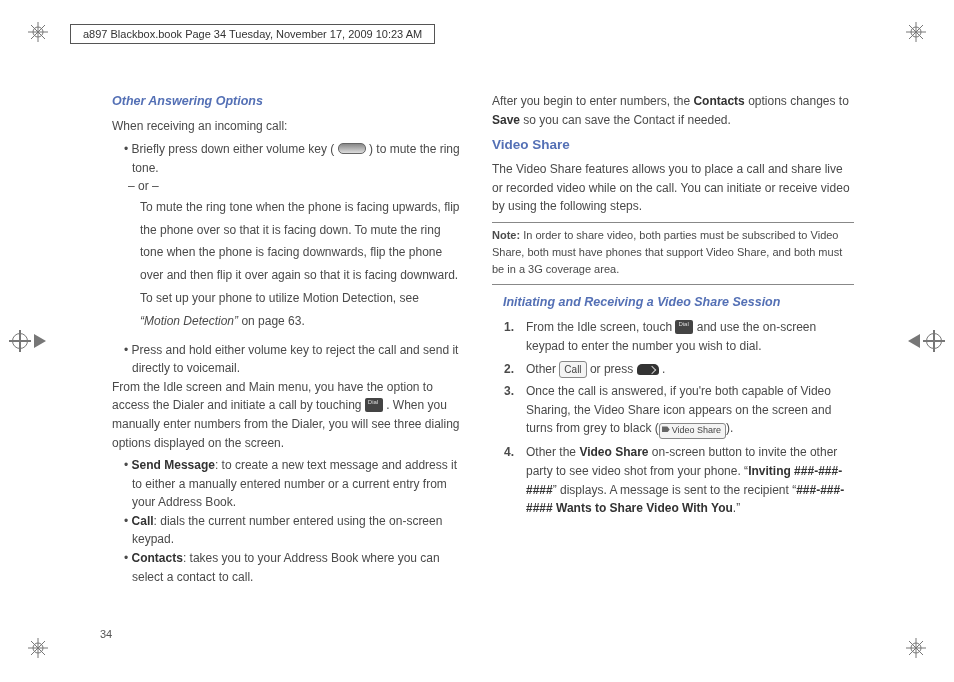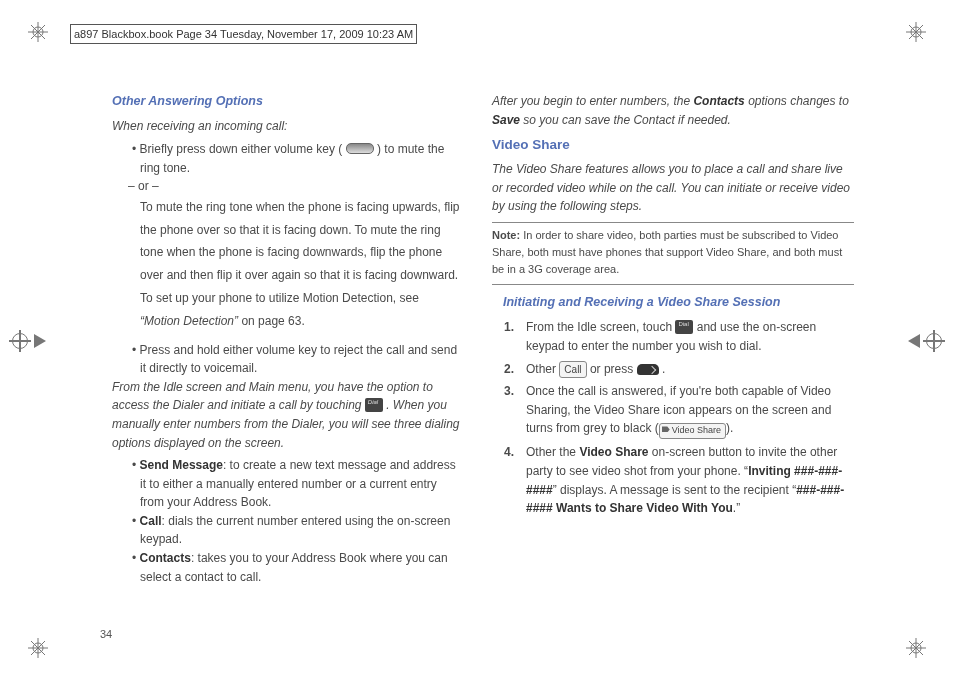--- a/index.html
+++ b/index.html
@@ -53,7 +53,7 @@
     position: absolute;
     top: 24px; left: 70px;
     border: 1px solid #555;
-    padding: 3px 3px;
+    padding: 3px 12px;
     font-size: 11px;
     color: #333;
   }

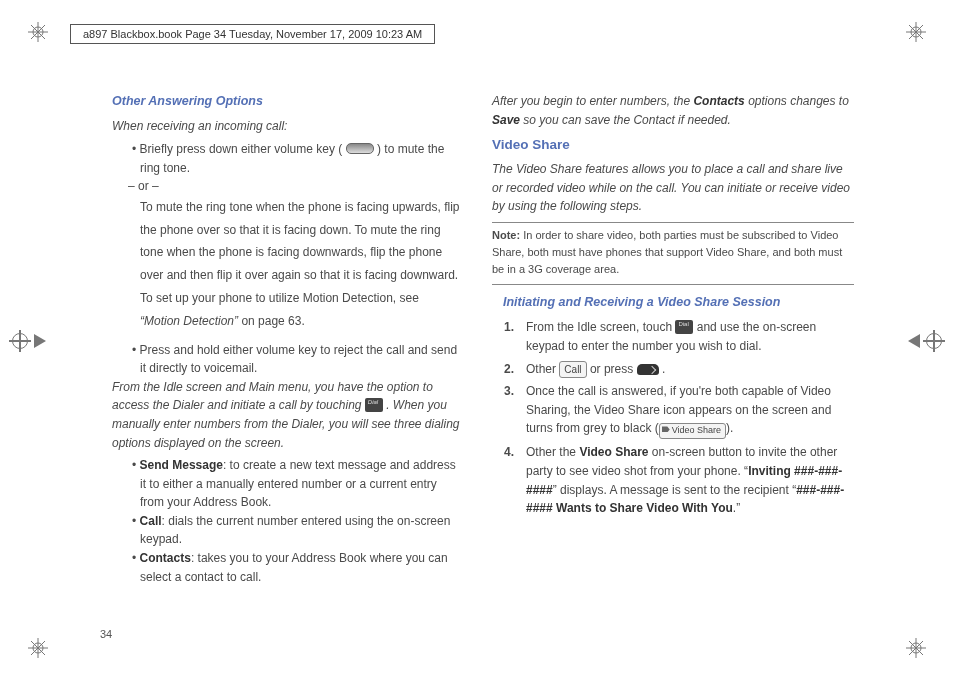--- a/index.html
+++ b/index.html
@@ -84,7 +84,7 @@
     font-size: 13.5px;
     margin: 6px 0 4px 0;
   }
-  .para { margin: 0 0 4px 12px; font-style: italic; }
+  .para { margin: 0 0 4px 12px; }
   .indent2 { margin-left: 28px; }
   .indent3 { margin-left: 40px; line-height: 1.9; }
   .bullet-line { margin-left: 32px; text-indent: -8px; padding-left: 8px; }

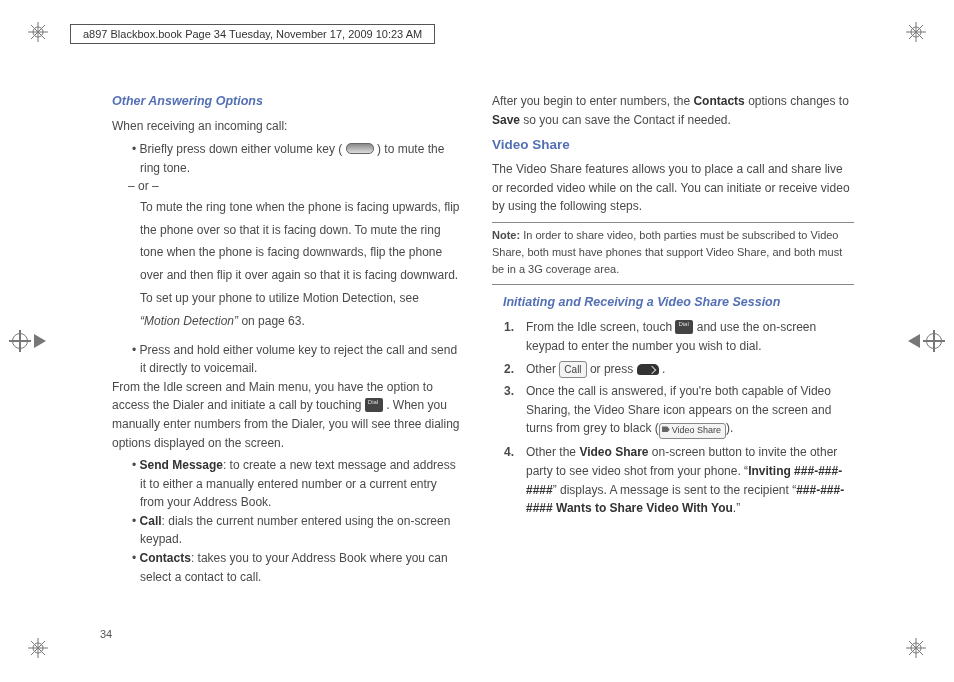--- a/index.html
+++ b/index.html
@@ -87,7 +87,7 @@
   .para { margin: 0 0 4px 12px; }
   .indent2 { margin-left: 28px; }
   .indent3 { margin-left: 40px; line-height: 1.9; }
-  .bullet-line { margin-left: 32px; text-indent: -8px; padding-left: 8px; }
+  .bullet-line { margin-left: 24px; text-indent: -8px; padding-left: 8px; }
   .bullet-line::before { content: "• "; }
   .pagenum {
     position: absolute;

